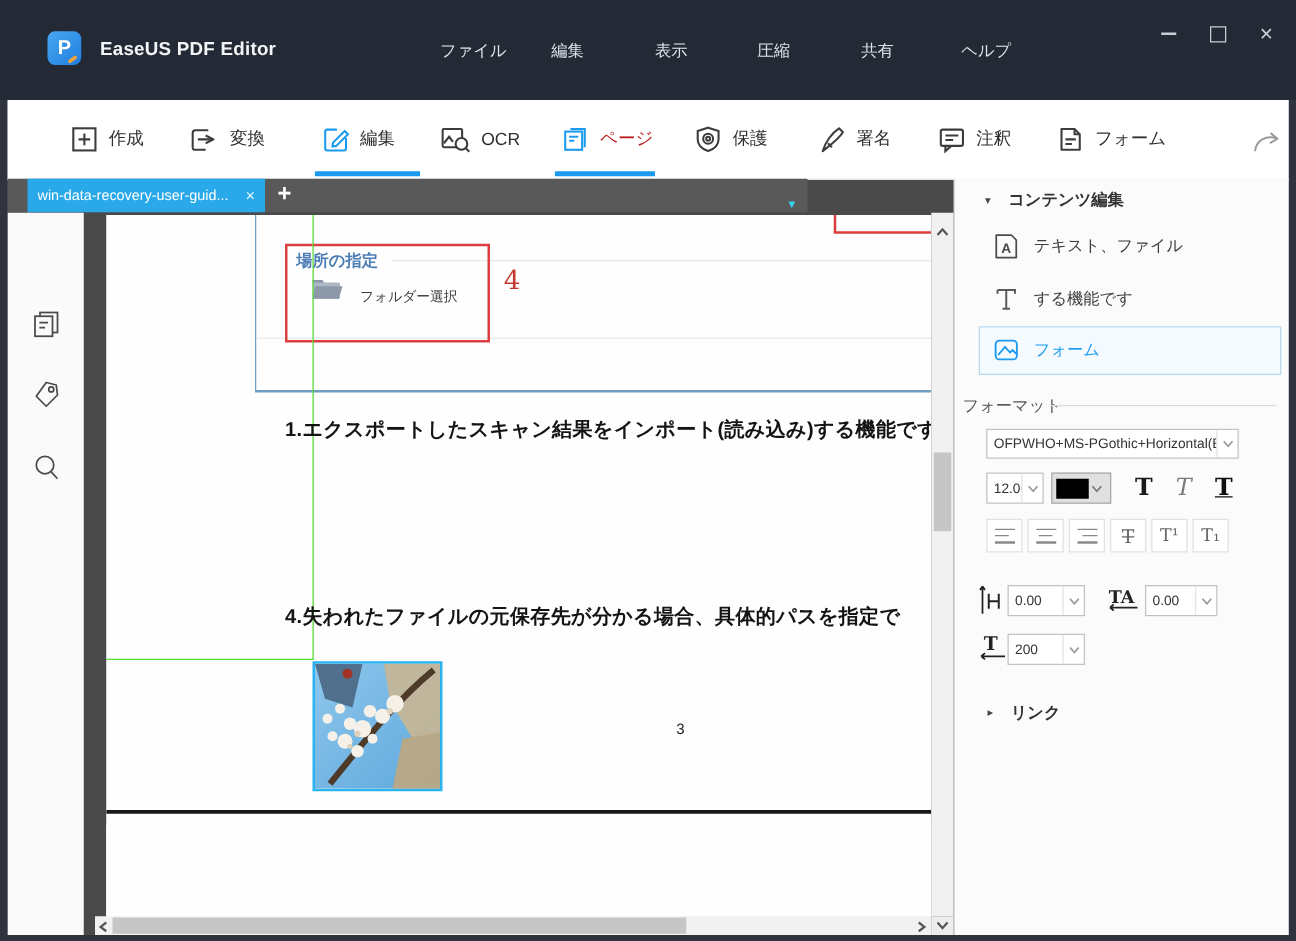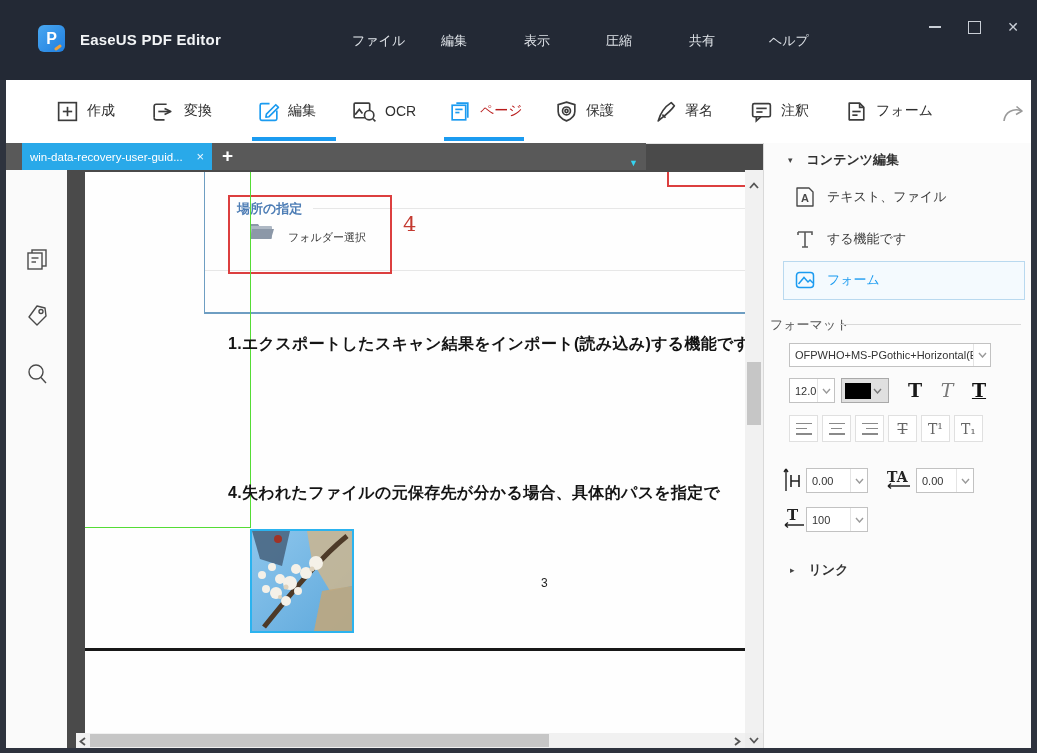--- a/index.html
+++ b/index.html
@@ -511,7 +511,7 @@
       </svg>
     </div>
     <div class="combo" style="left:42px;top:364px;width:62px;height:25px">
-      <span class="val">100</span>
+      <span class="val">200</span>
       <span class="chevbtn">
         <svg width="9" height="6" viewBox="0 0 9 6" fill="none" stroke="#9a9a9a" stroke-width="1.4">
             <path d="M1 1 L4.5 5 L8 1"></path>

